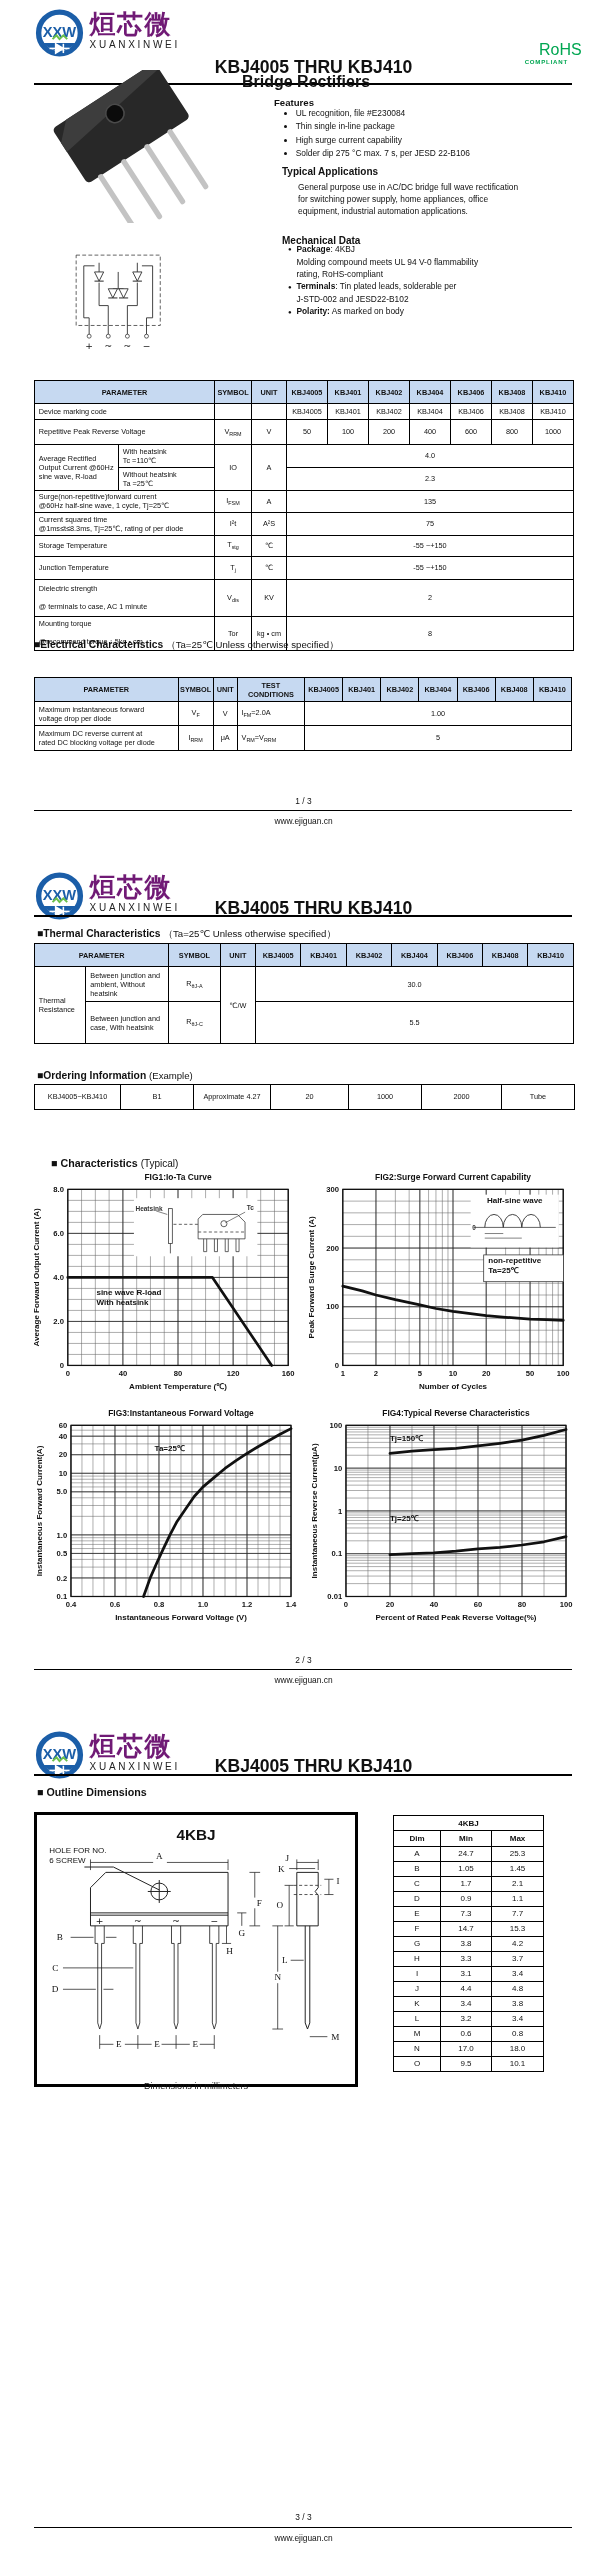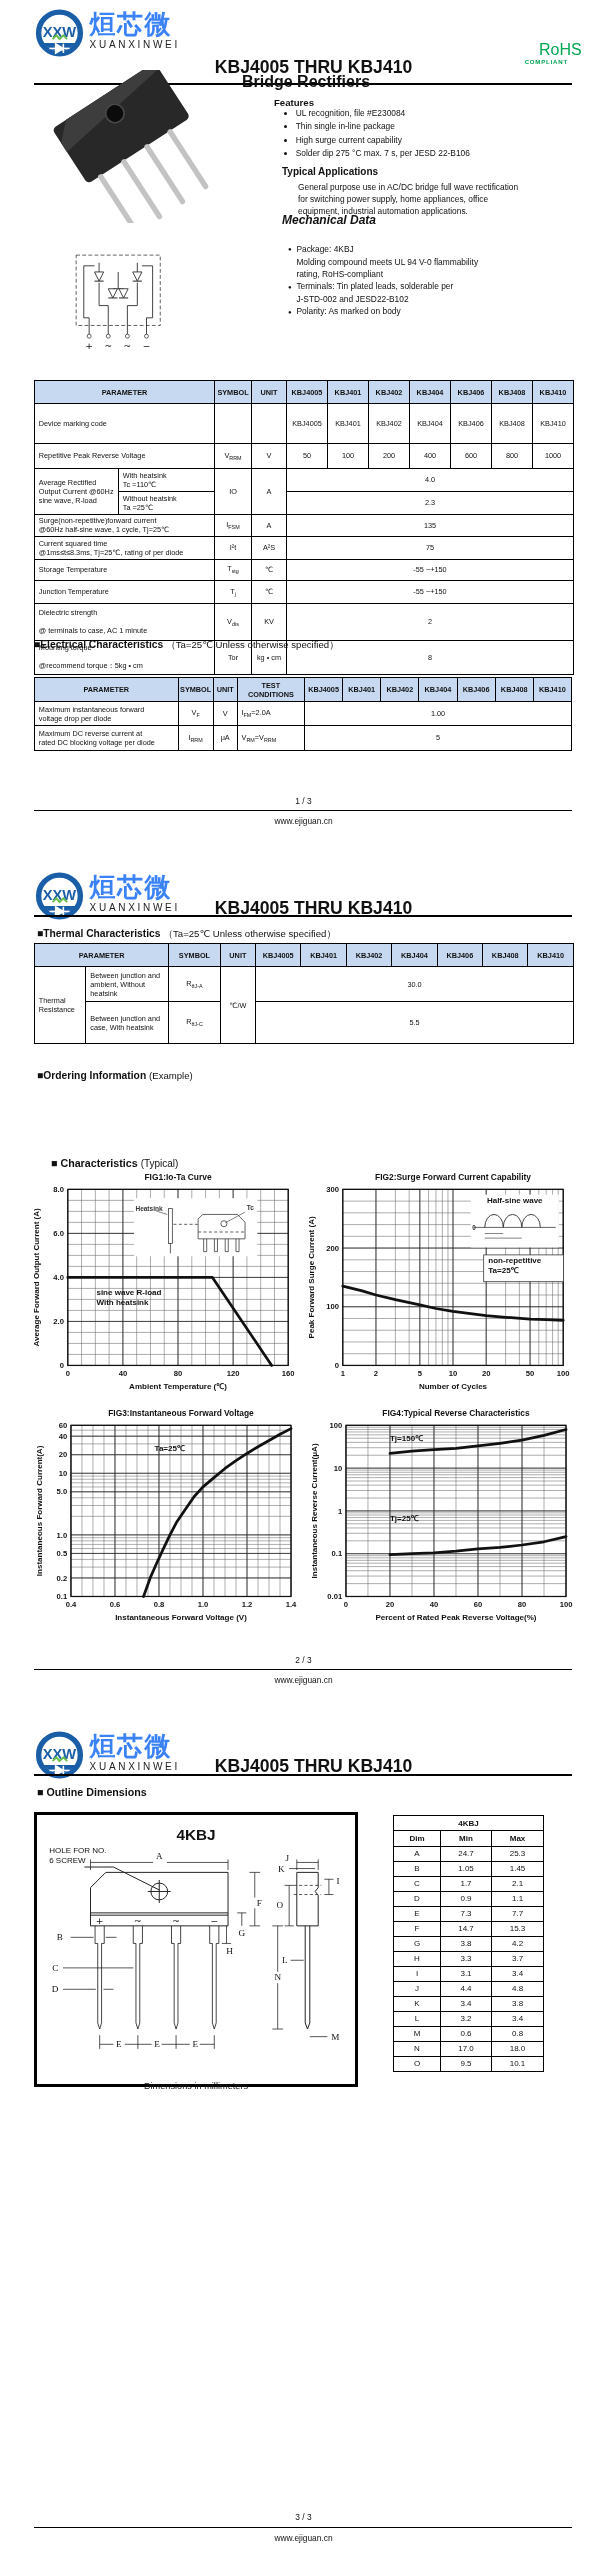--- a/index.html
+++ b/index.html
@@ -9,7 +9,7 @@
   .rule{position:absolute;left:34px;width:538px;height:1.5px;background:#000;}
   .logo{position:absolute;display:flex;align-items:flex-start;}
   .logo-txt{margin-left:4.6px;}
-  .logo-zh{font-size:26px;font-weight:bold;letter-spacing:1.5px;line-height:31px;color:#3b82f6;}
+  .logo-zh{font-size:26px;font-weight:bold;letter-spacing:1.5px;line-height:31px;color:#701a75;}
   .logo-en{font-size:10px;letter-spacing:2.7px;color:#222;margin-top:-1.5px;}
   .doc-title{position:absolute;font-size:17.6px;font-weight:bold;text-align:center;width:321px;}
   .rohs{position:absolute;text-align:center;}

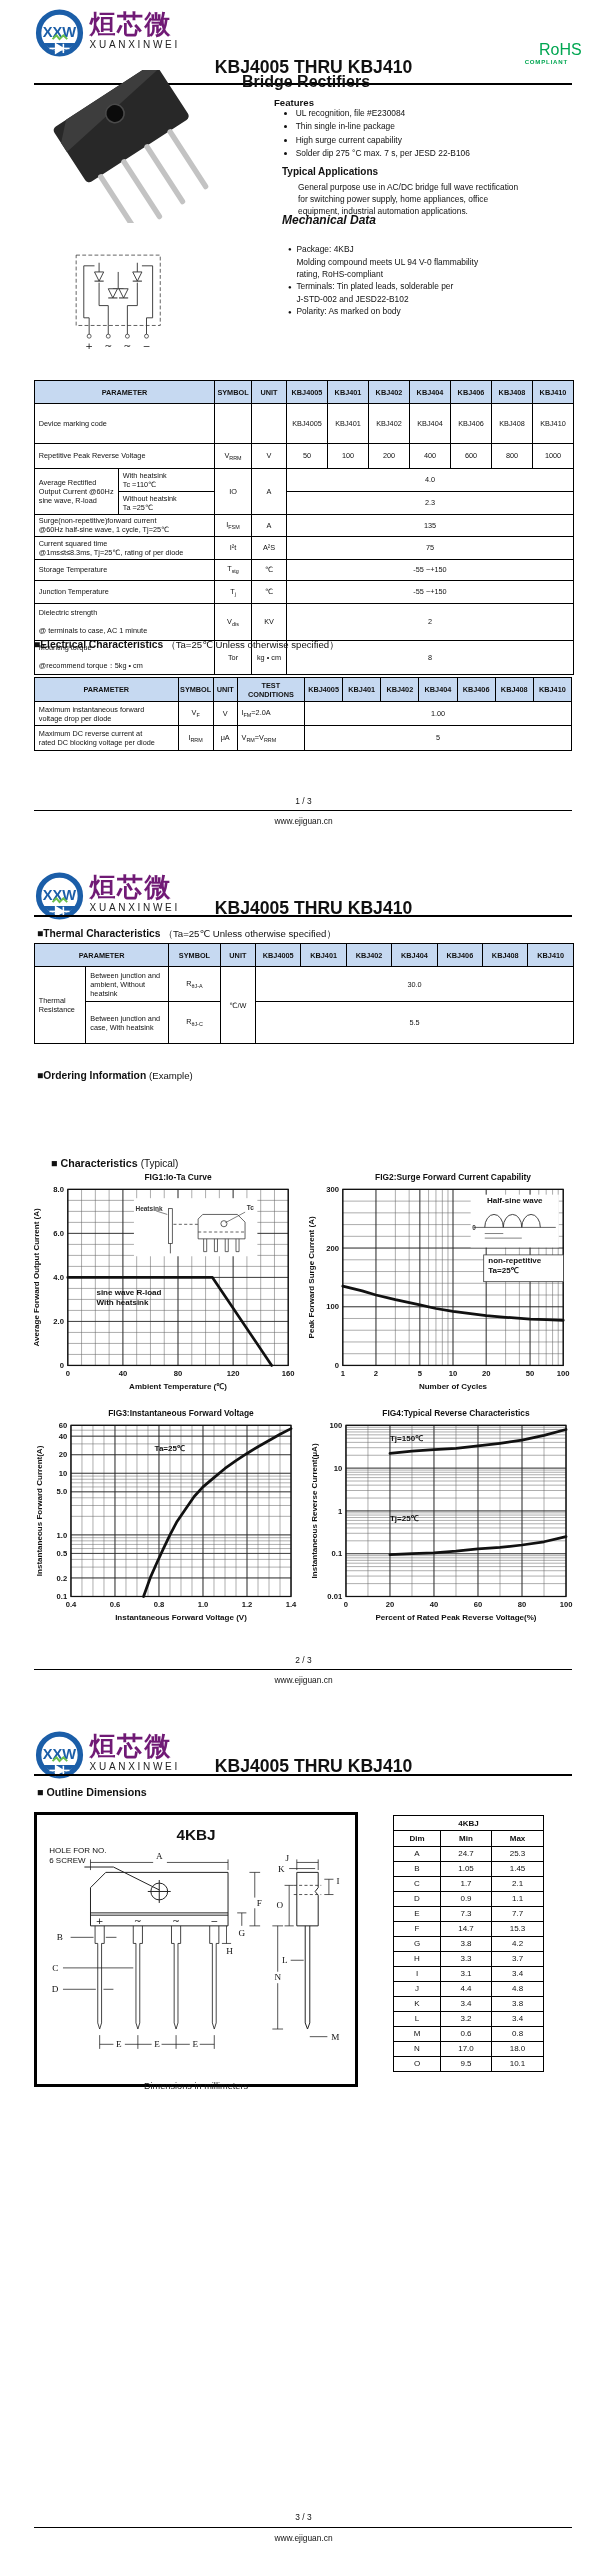--- a/index.html
+++ b/index.html
@@ -107,7 +107,7 @@
       <div>for switching power supply, home appliances, office</div>
       <div>equipment, industrial automation applications.</div>
   </div>
-  <div class="sub-head" style="left:282px;top:213px;font-size:12px;font-style:italic;">Mechanical Data</div>
+  <div class="sub-head" style="left:282px;top:235px;font-size:10px;">Mechanical Data</div>
   <div class="mech" style="left:288px;top:243px;">
     <div><span class="blt">●</span><b>Package</b><span>: 4KBJ</span></div>
       <div><span class="blt"></span><b></b><span>Molding compound meets UL 94 V-0 flammability</span></div>

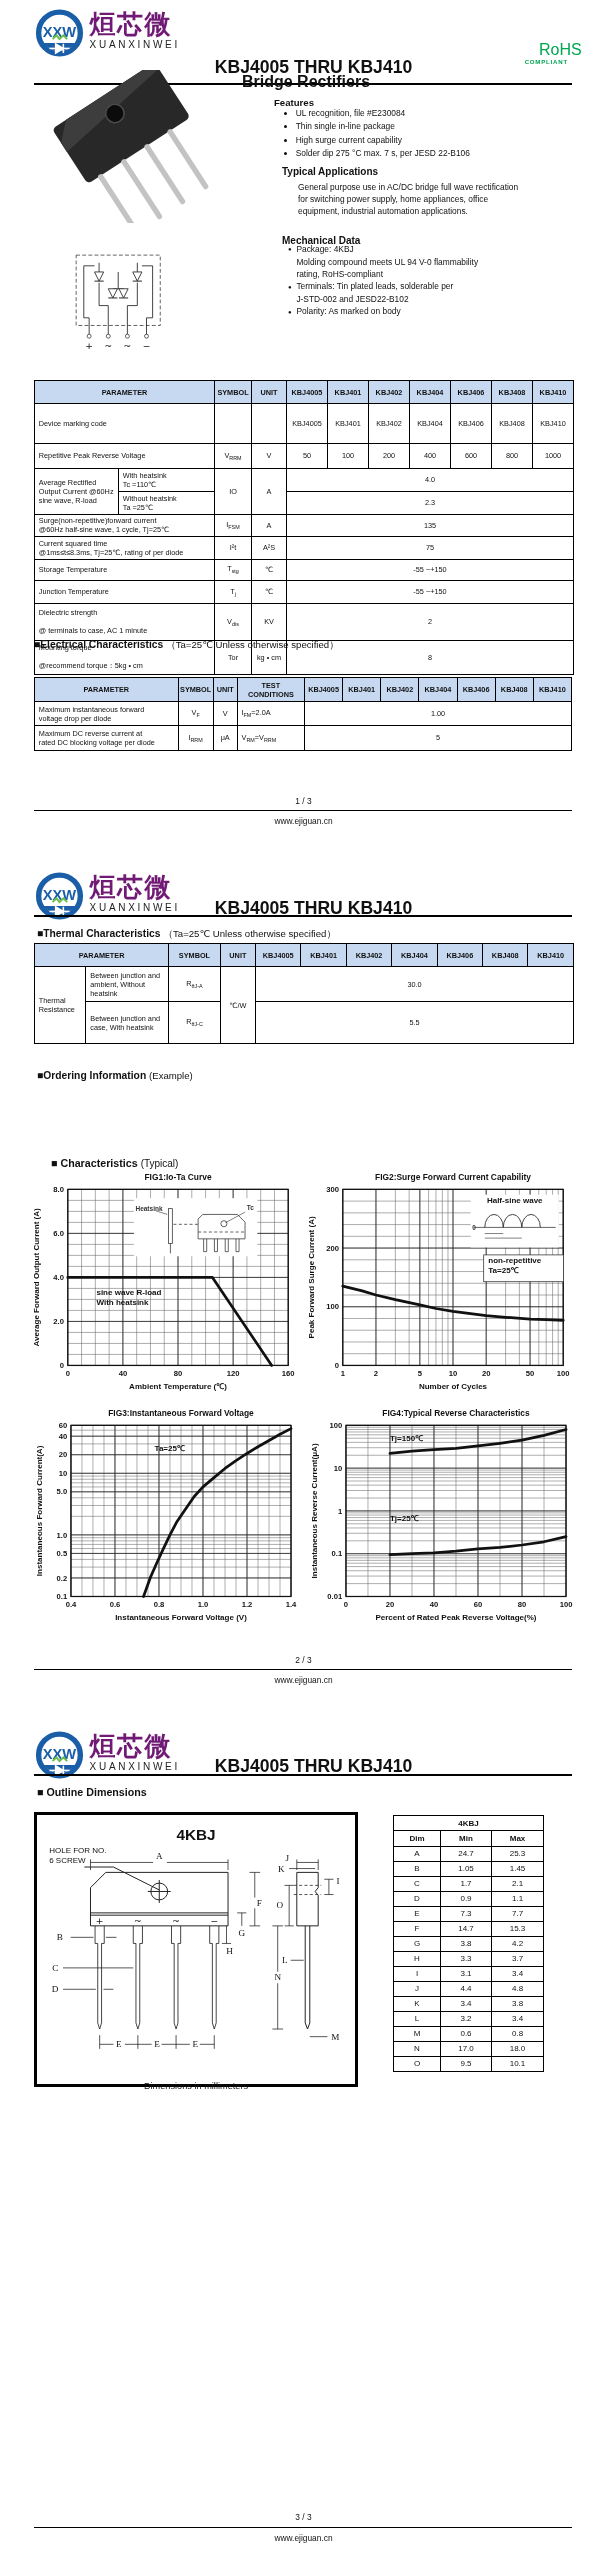--- a/index.html
+++ b/index.html
@@ -24,7 +24,7 @@
   .para{position:absolute;font-size:8.4px;line-height:12.2px;}
   .mech{position:absolute;font-size:8.4px;line-height:12.4px;}
   .mech .blt{display:inline-block;width:8.4px;font-size:6.1px;vertical-align:0.8px;}
-  .mech b{font-weight:normal;}
+  .mech b{font-weight:bold;}
   table{border-collapse:collapse;table-layout:fixed;}
   .dtab{position:absolute;font-size:7.3px;}
   .dtab td,.dtab th{border:0.8px solid #000;text-align:center;vertical-align:middle;padding:0.8px 1.5px;overflow:hidden;}

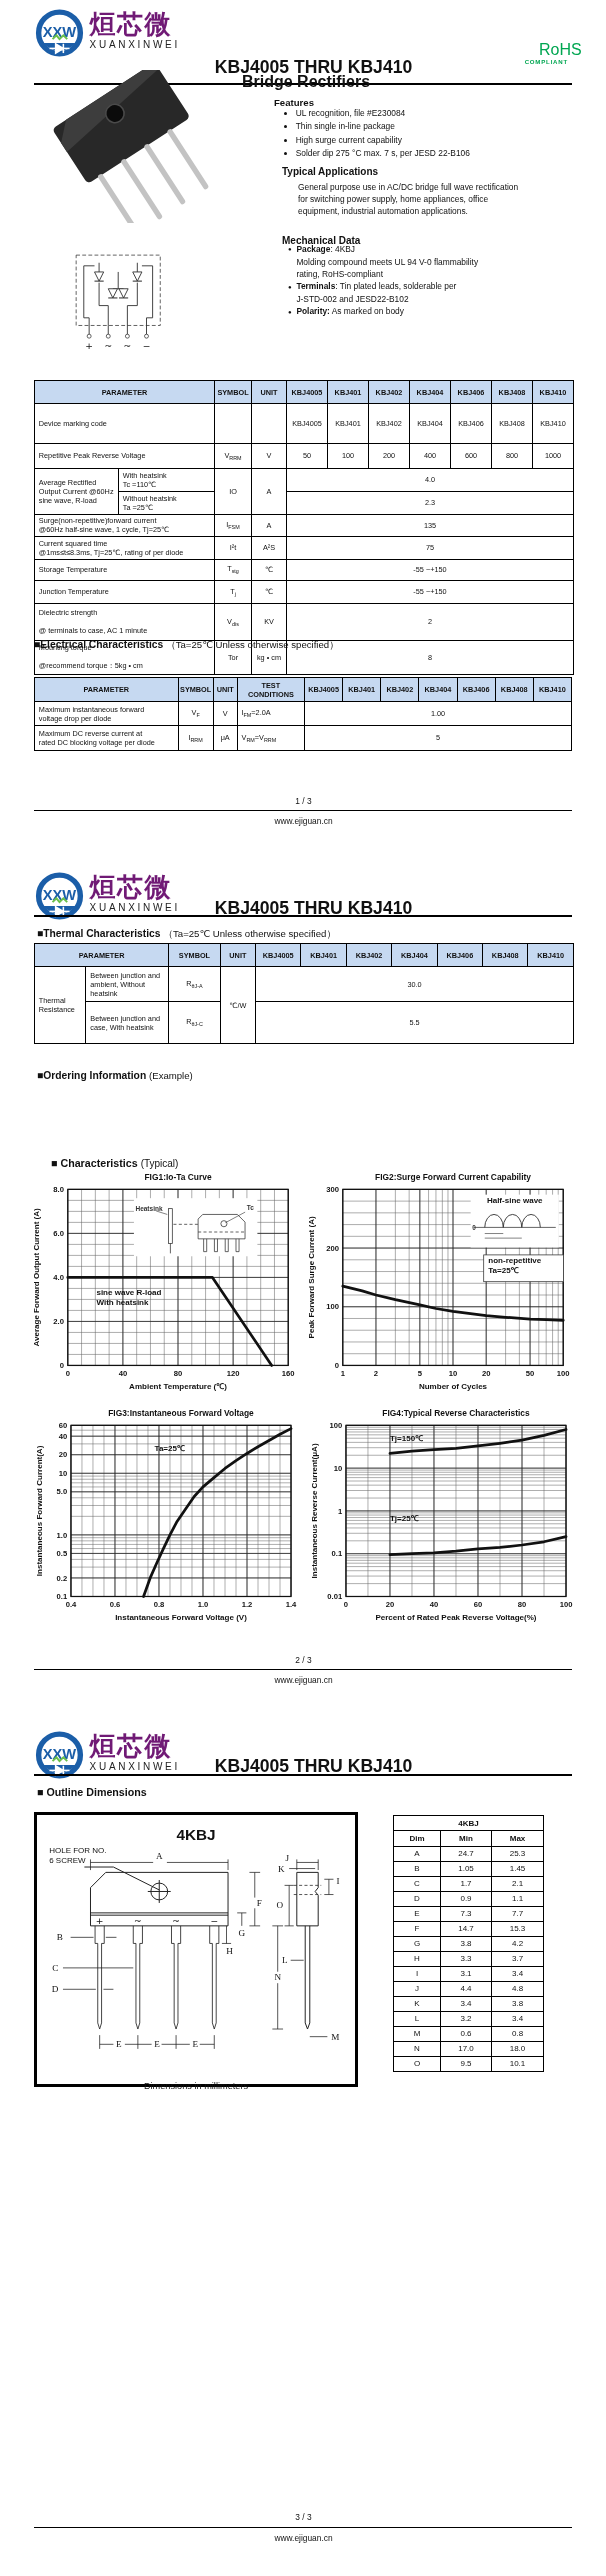--- a/index.html
+++ b/index.html
@@ -175,7 +175,7 @@
           <th>KBJ408</th>
           <th>KBJ410</th>
     </tr>
-    <tr style="height:40px">
+    <tr style="height:16px">
       <td colspan="2" class="pl">Device marking code</td>
       <td></td>
           <td></td>

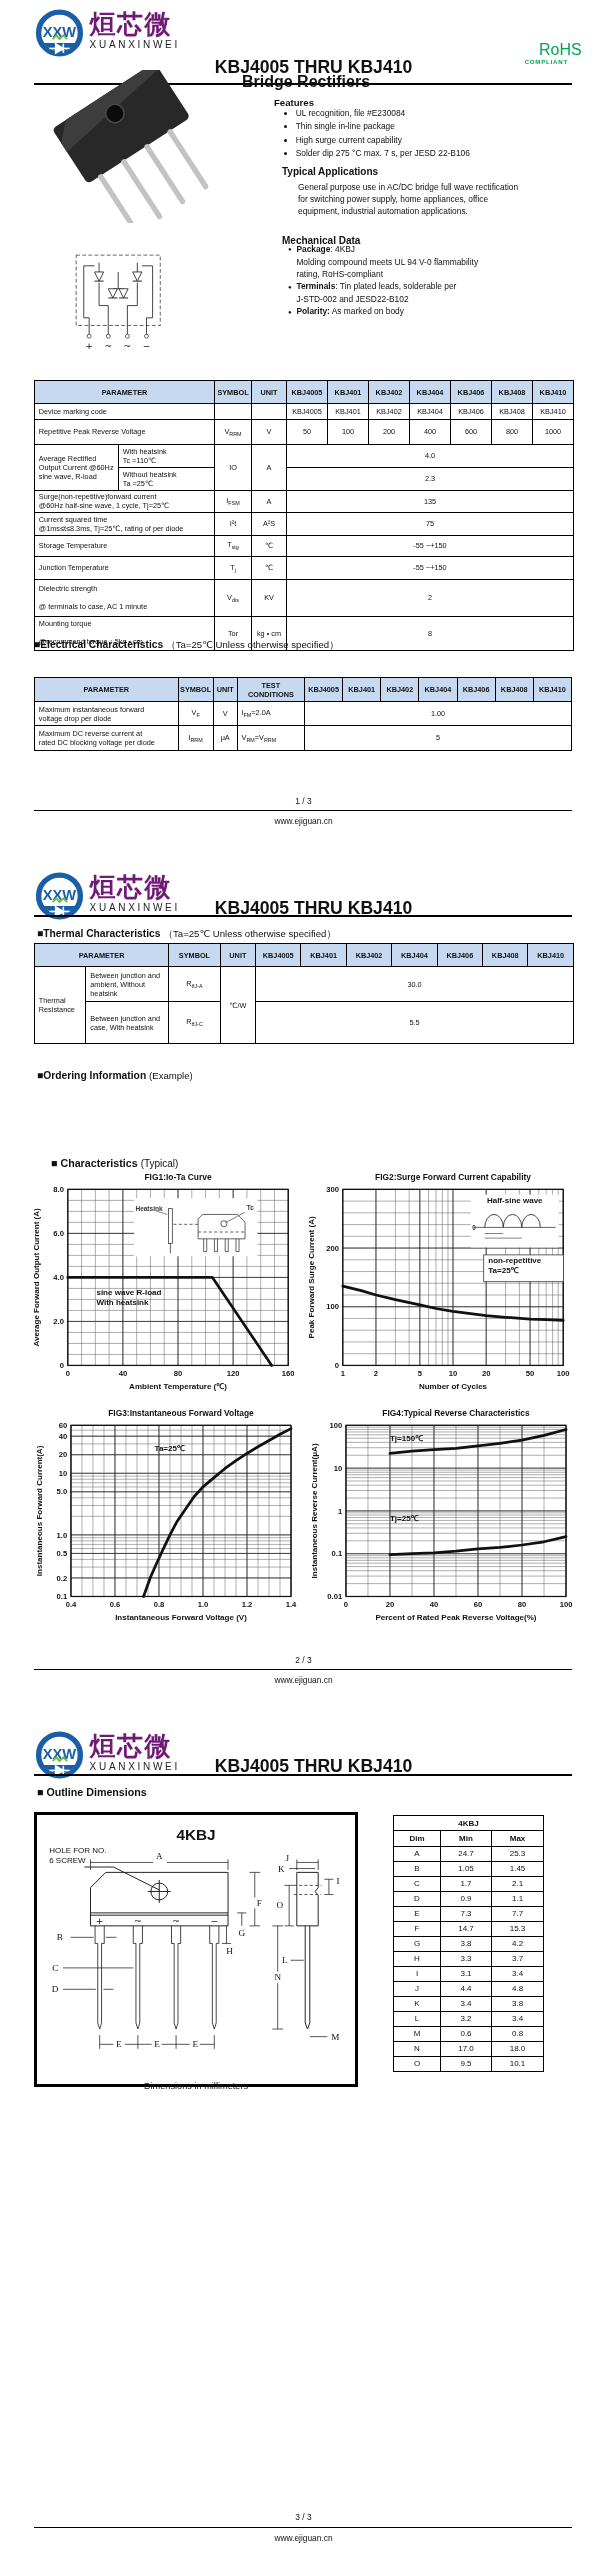--- a/index.html
+++ b/index.html
@@ -362,6 +362,15 @@
         <col style="width:73px">
       </colgroup>
     <tbody>
+    <tr style="height:24.5px">
+      <td>KBJ4005~KBJ410</td>
+          <td>B1</td>
+          <td>Approximate 4.27</td>
+          <td>20</td>
+          <td>1000</td>
+          <td>2000</td>
+          <td>Tube</td>
+    </tr>
   </tbody>
     </table>
 

